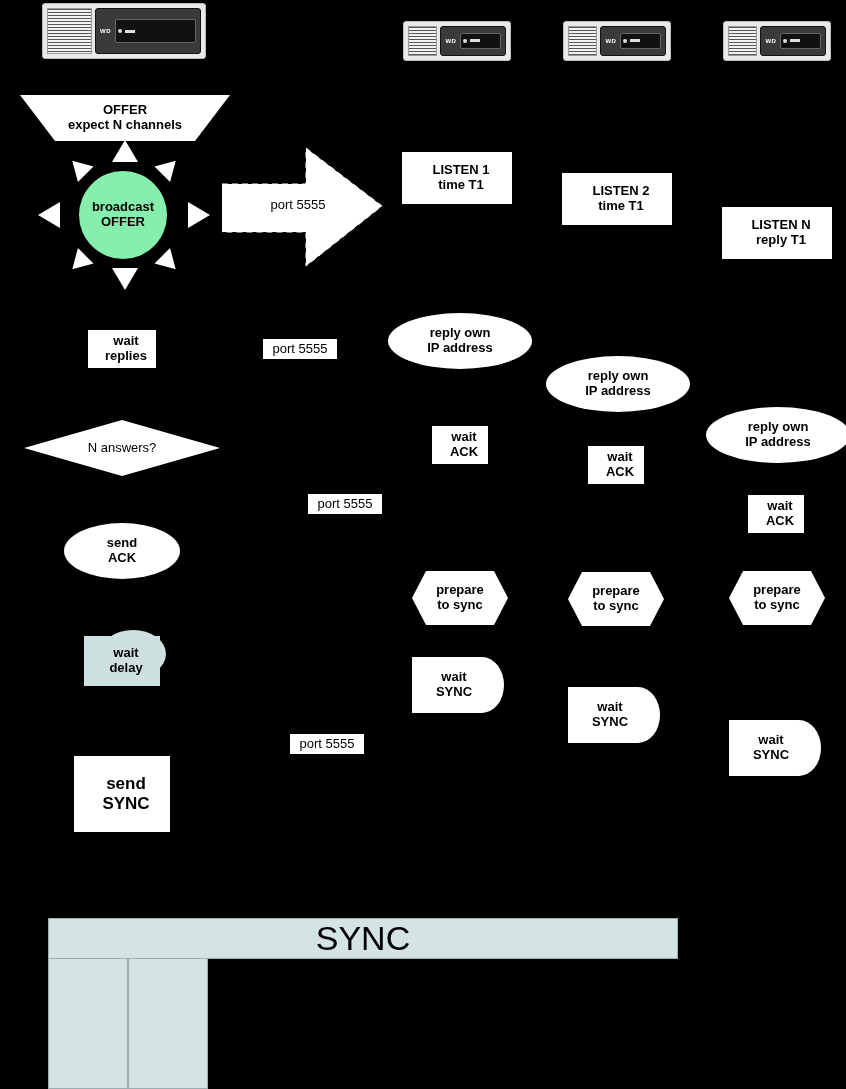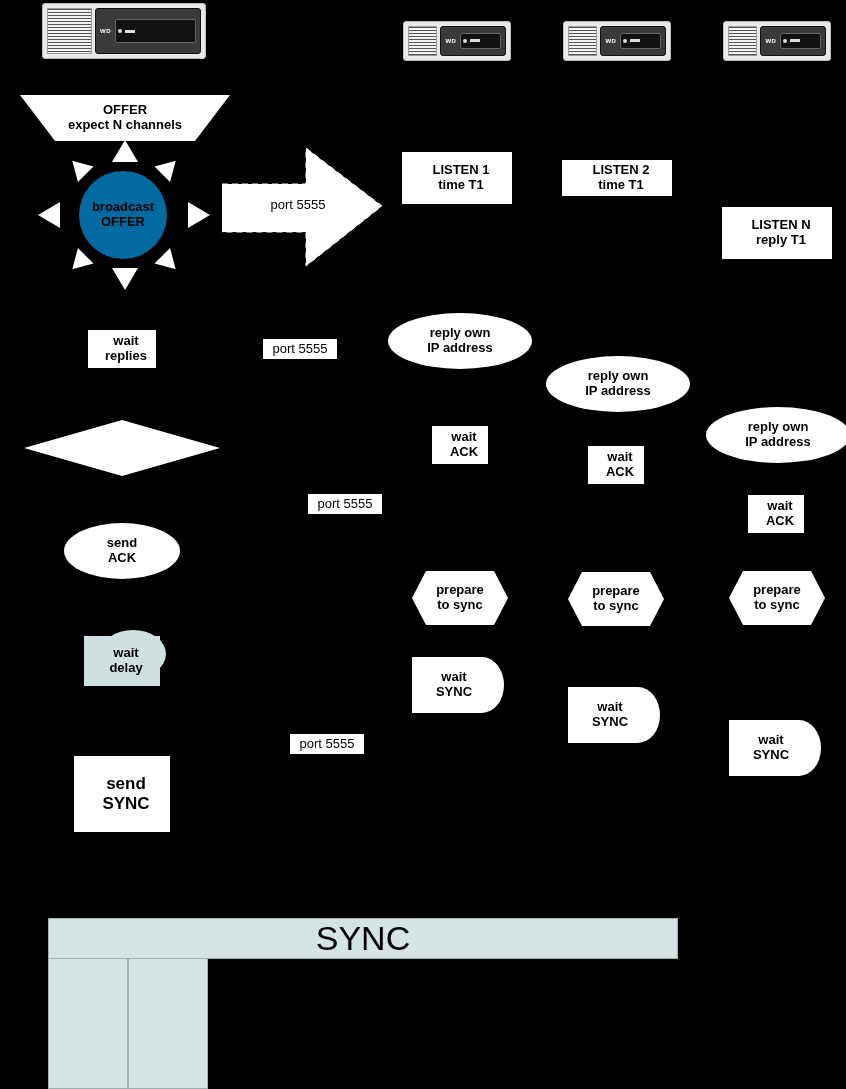--- a/index.html
+++ b/index.html
@@ -121,7 +121,7 @@
 
   <div class="node rect txt" style="left:402px;top:152px;width:110px;height:52px;font-size:13px;">LISTEN 1
 time T1</div>
-  <div class="node rect txt" style="left:562px;top:160px;width:110px;height:36px;font-size:13px;text-align:center;">LISTEN 2
+  <div class="node rect txt" style="left:562px;top:173px;width:110px;height:52px;font-size:13px;text-align:center;">LISTEN 2
 time T1</div>
   <div class="node rect txt" style="left:722px;top:207px;width:110px;height:52px;font-size:13px;">LISTEN N
 reply T1</div>

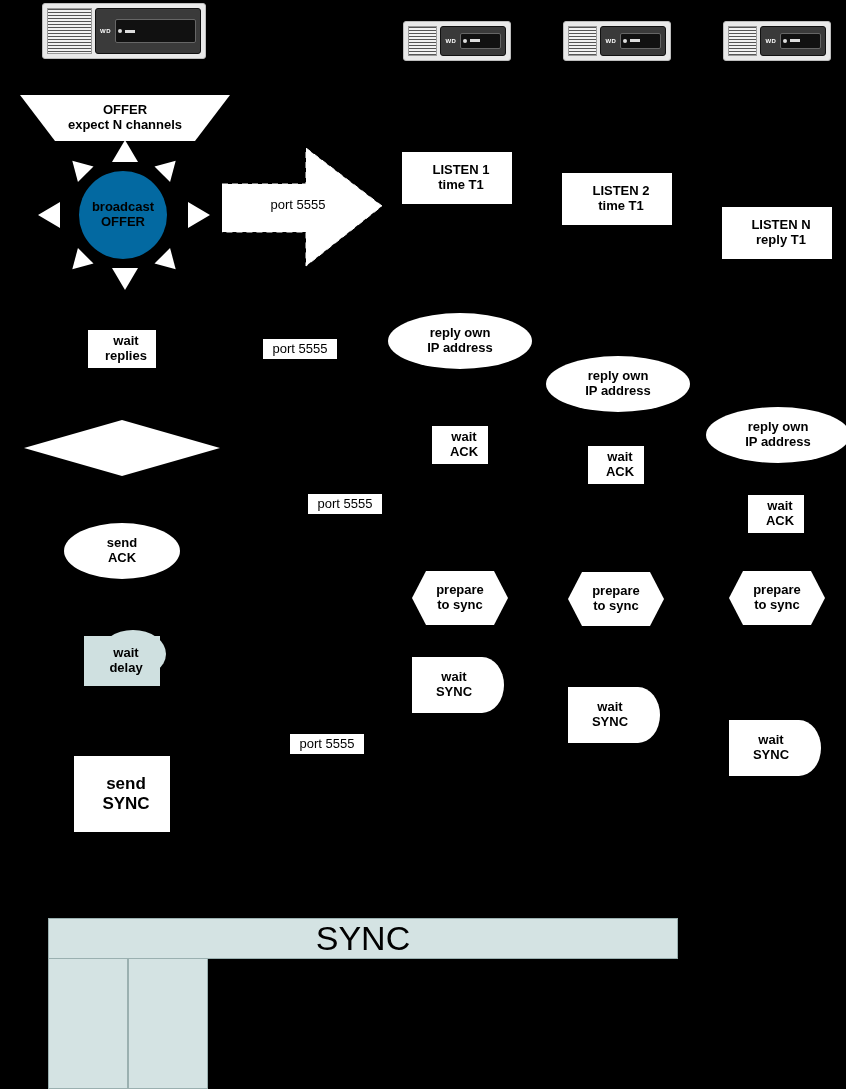--- a/index.html
+++ b/index.html
@@ -111,7 +111,7 @@
     <div style="left:30px;bottom:18px;transform:rotate(45deg);border-left:11px solid transparent;border-right:11px solid transparent;border-top:19px solid #fff;"></div>
     <div style="right:30px;bottom:18px;transform:rotate(-45deg);border-left:11px solid transparent;border-right:11px solid transparent;border-top:19px solid #fff;"></div>
   </div>
-  <div class="node circle txt" style="left:79px;top:171px;width:88px;height:88px;background:#0369a1;font-size:13px;">broadcast
+  <div class="node circle txt" style="left:79px;top:171px;width:88px;height:88px;background:#86efac;font-size:13px;">broadcast
 OFFER</div>
 
   <svg width="162" height="120" style="position:absolute;left:222px;top:148px;">

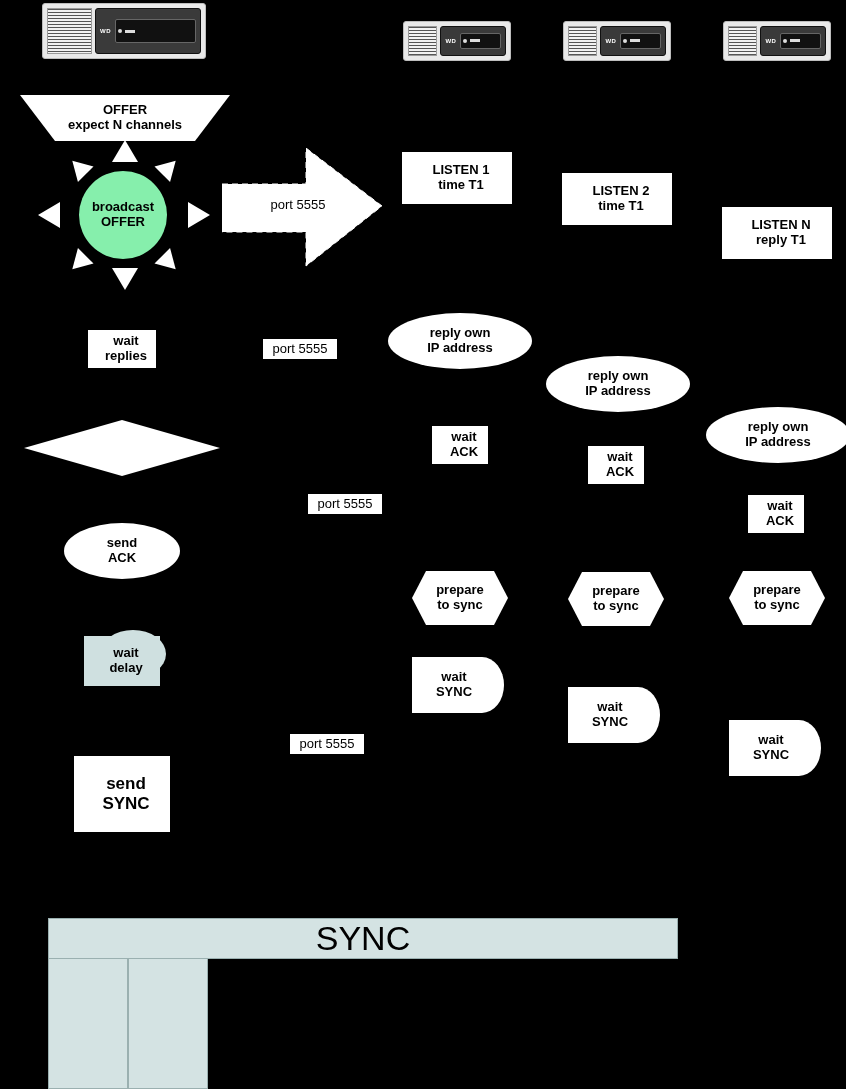--- a/index.html
+++ b/index.html
@@ -141,6 +141,7 @@
   <svg width="196" height="56" style="position:absolute;left:24px;top:420px;">
     <polygon points="0,28 98,0 196,28 98,56" fill="#ffffff"></polygon>
   </svg>
+  <div class="node" style="left:24px;top:420px;width:196px;height:56px;font-size:13px;">N answers?</div>
 
   <div class="node rect txt" style="left:432px;top:426px;width:56px;height:38px;font-size:13px;">wait
 ACK</div>

